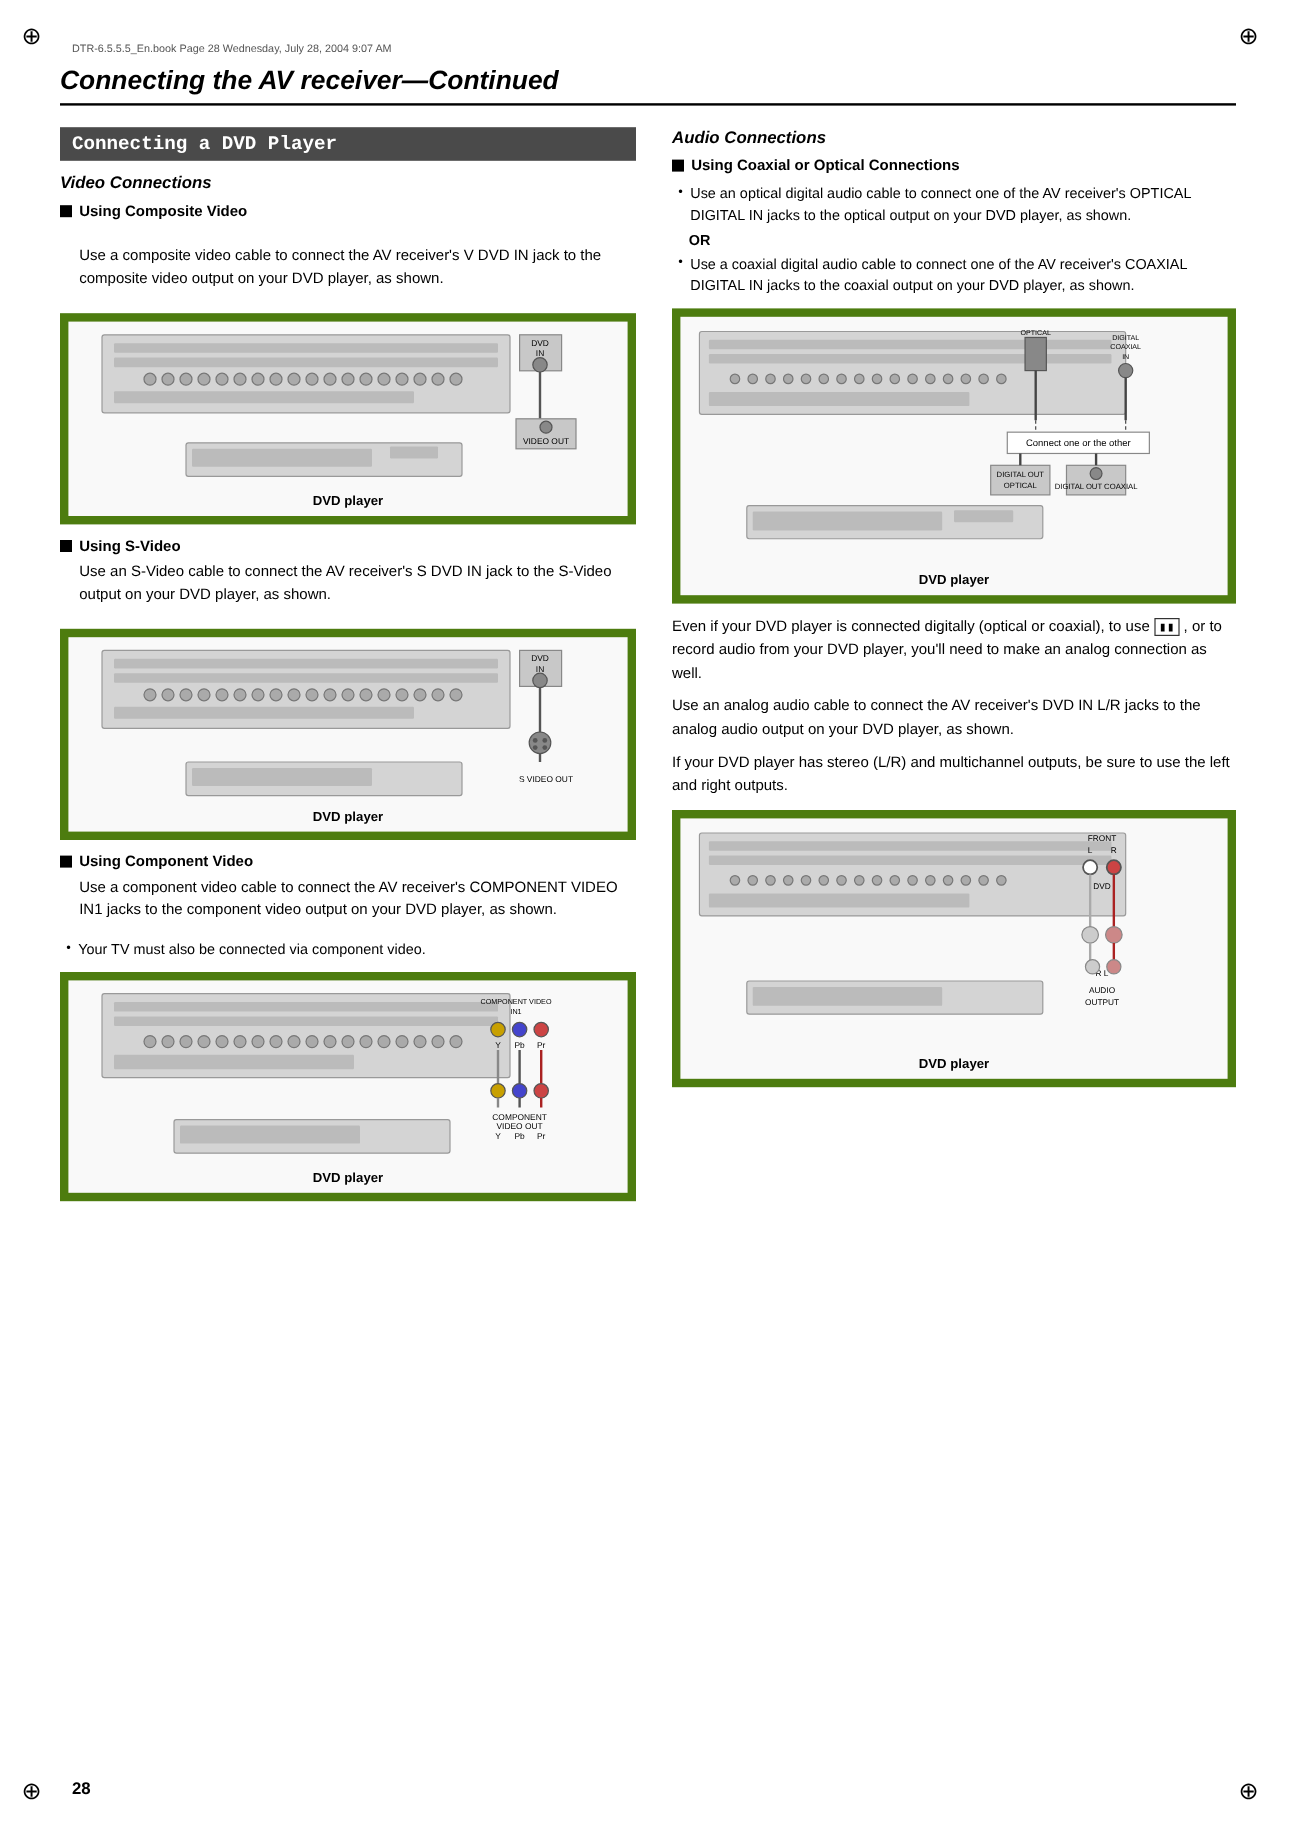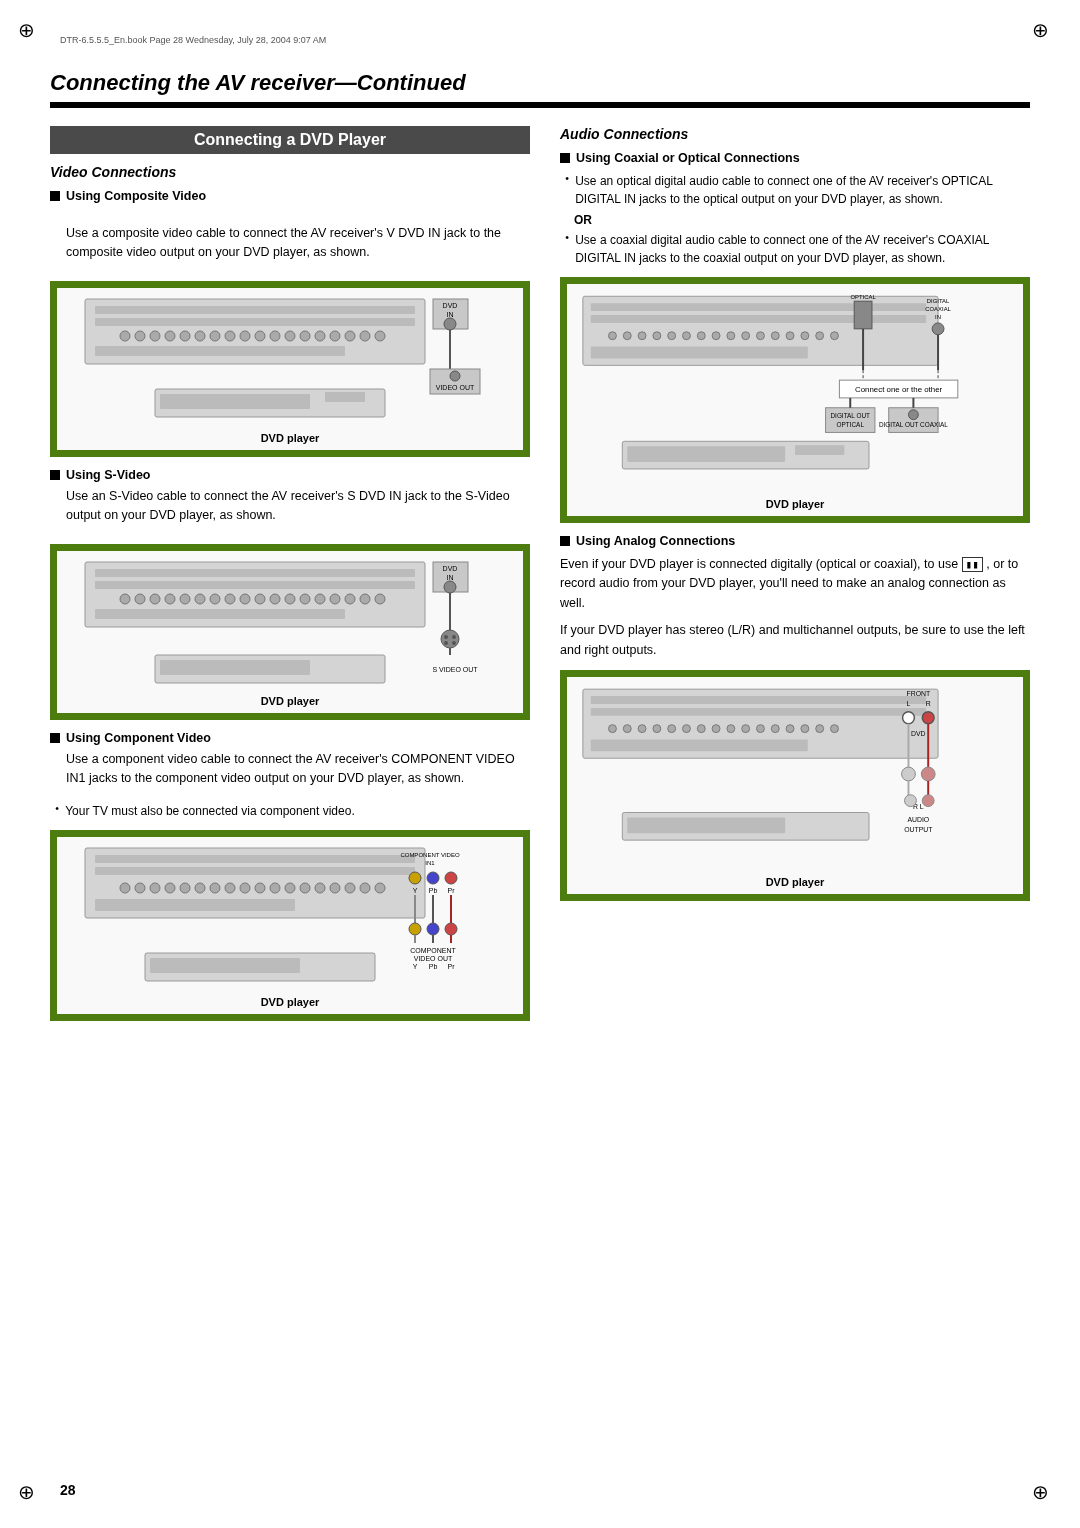--- a/index.html
+++ b/index.html
@@ -42,10 +42,10 @@
     }
 
     .page-header {
-      border-bottom: 6px solid #000000;
+      border-bottom: 2px solid #000000;
       padding-bottom: 6px;
       margin-bottom: 18px;
-      margin-top: 30px;
+      margin-top: 14px;
     }
     .page-header h1 {
       font-size: 22px;

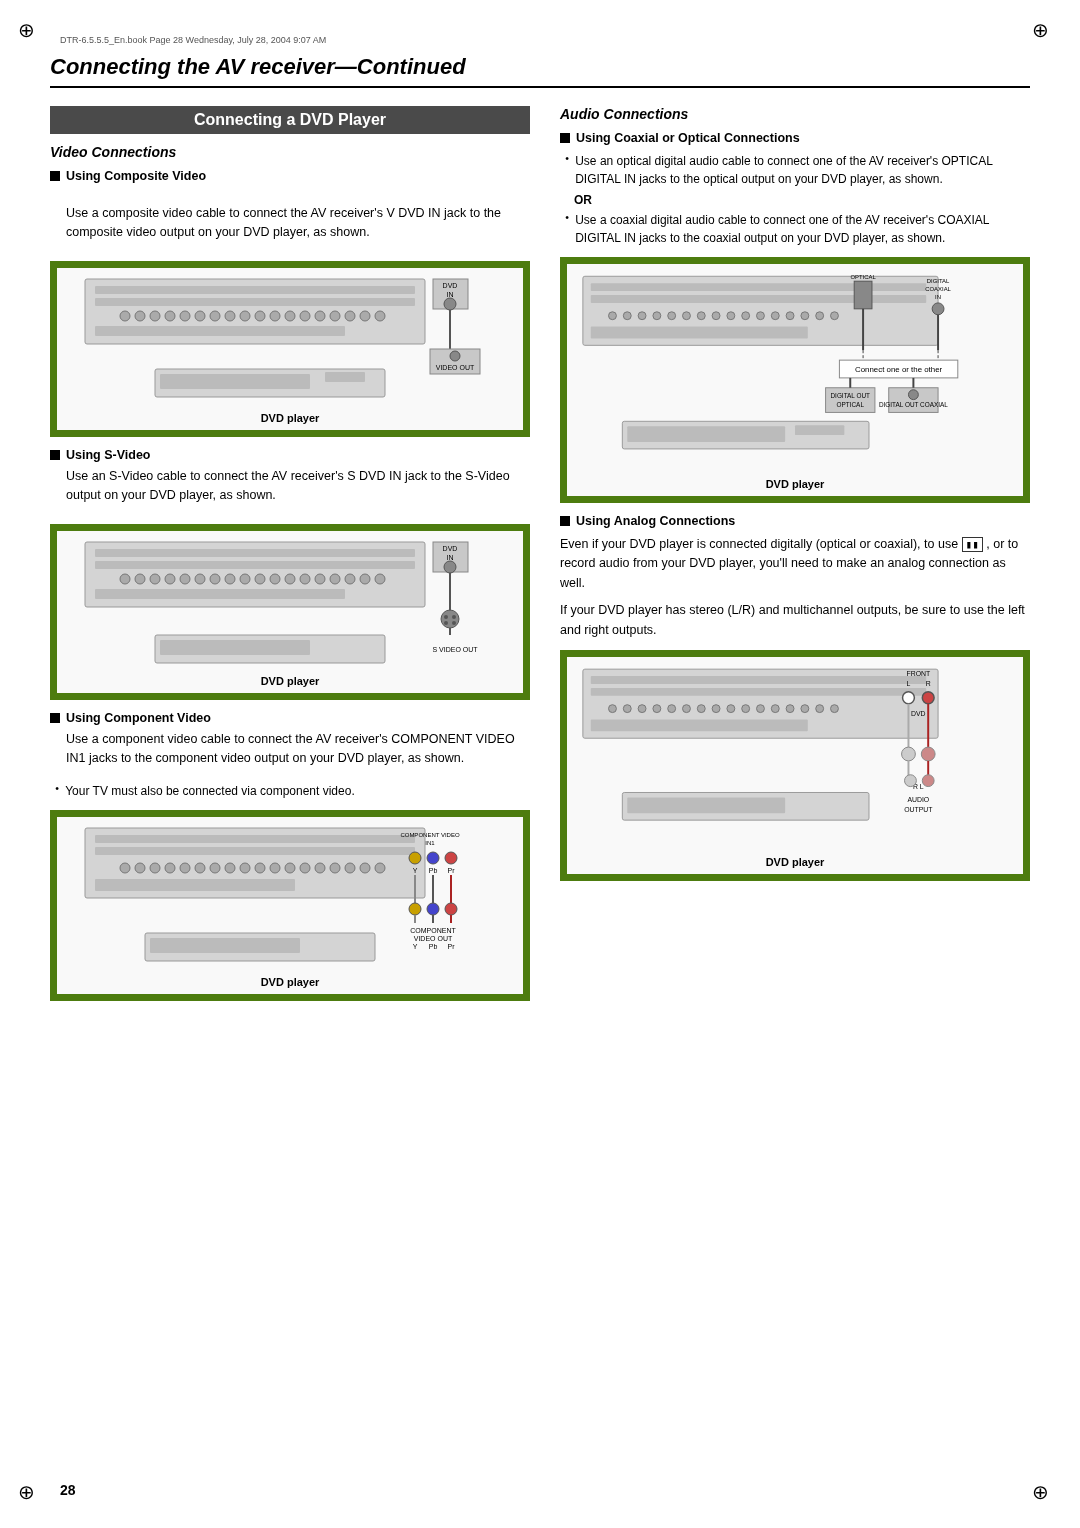--- a/index.html
+++ b/index.html
@@ -74,10 +74,9 @@
       color: #fff;
       font-size: 16px;
       font-weight: bold;
-      font-family: Liberation Sans, sans-serif;
+      font-family: Liberation Mono, monospace;
       padding: 5px 10px;
       margin-bottom: 10px;
-      text-align: center;
     }
 
     .subsection-title {

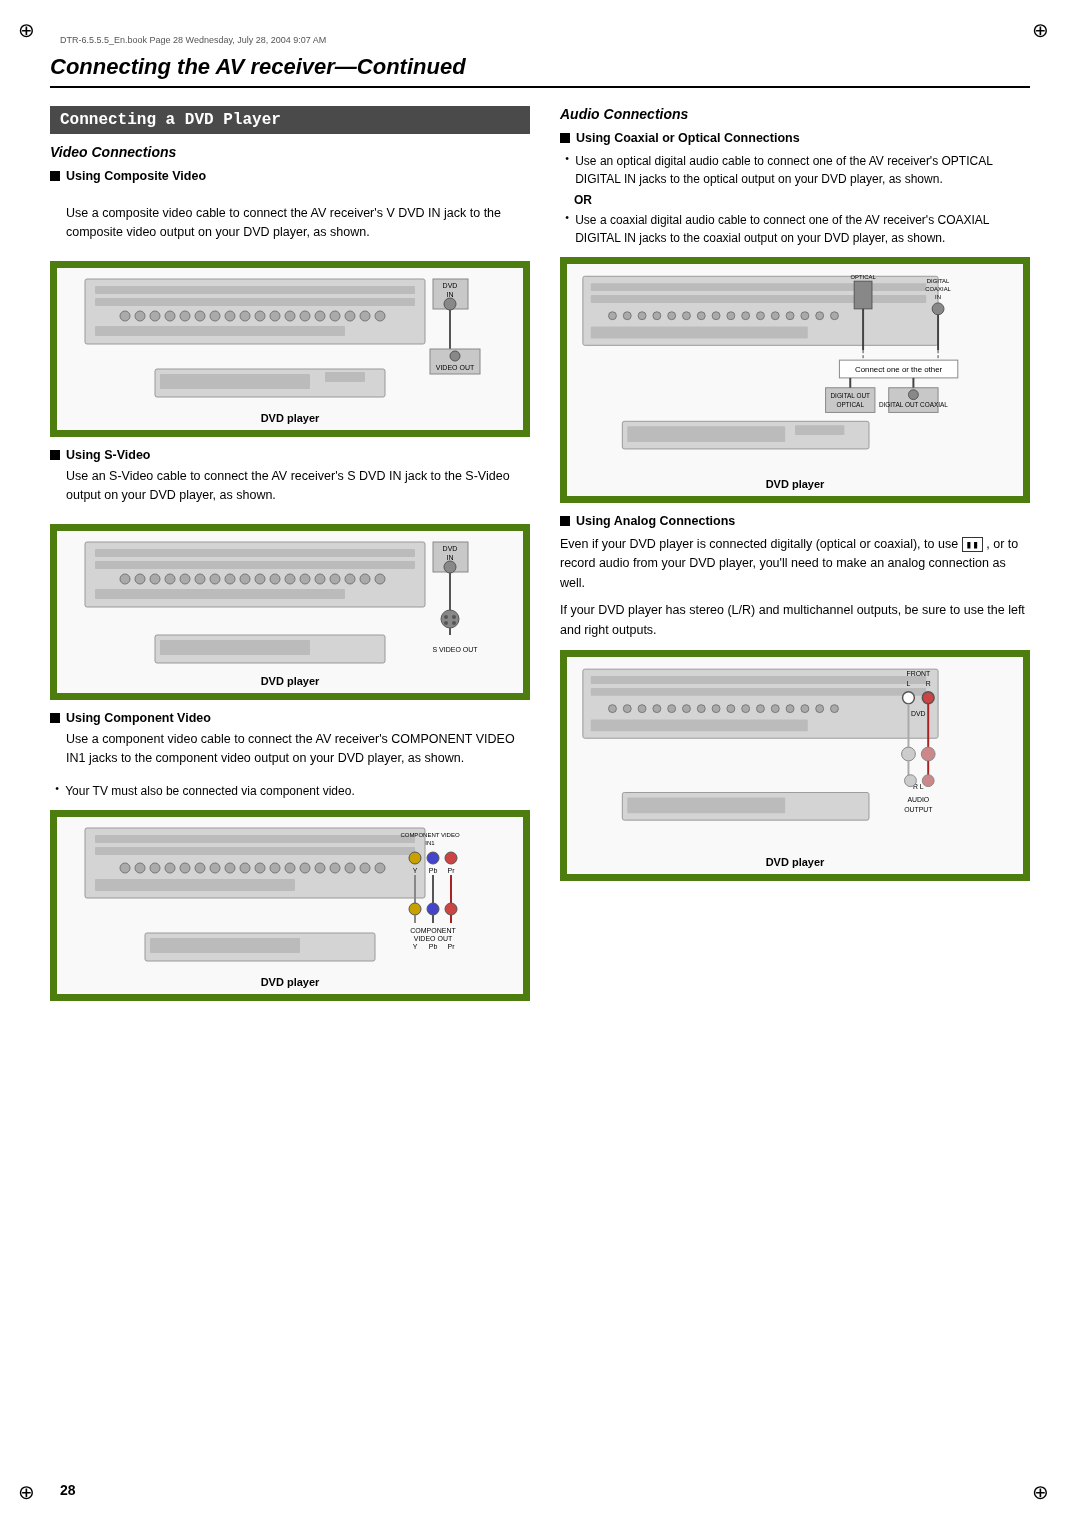--- a/index.html
+++ b/index.html
@@ -444,12 +444,6 @@
       </div>
 
 
-      <div class="bullet-section">
-        <div class="bullet-square"></div>
-        <div>
-          <span class="bullet-label">Using Analog Connections</span>
-        </div>
-      </div>
 
       <div class="body-text">
         <span>Even if your DVD player is connected digitally (optical or coaxial), to use</span>

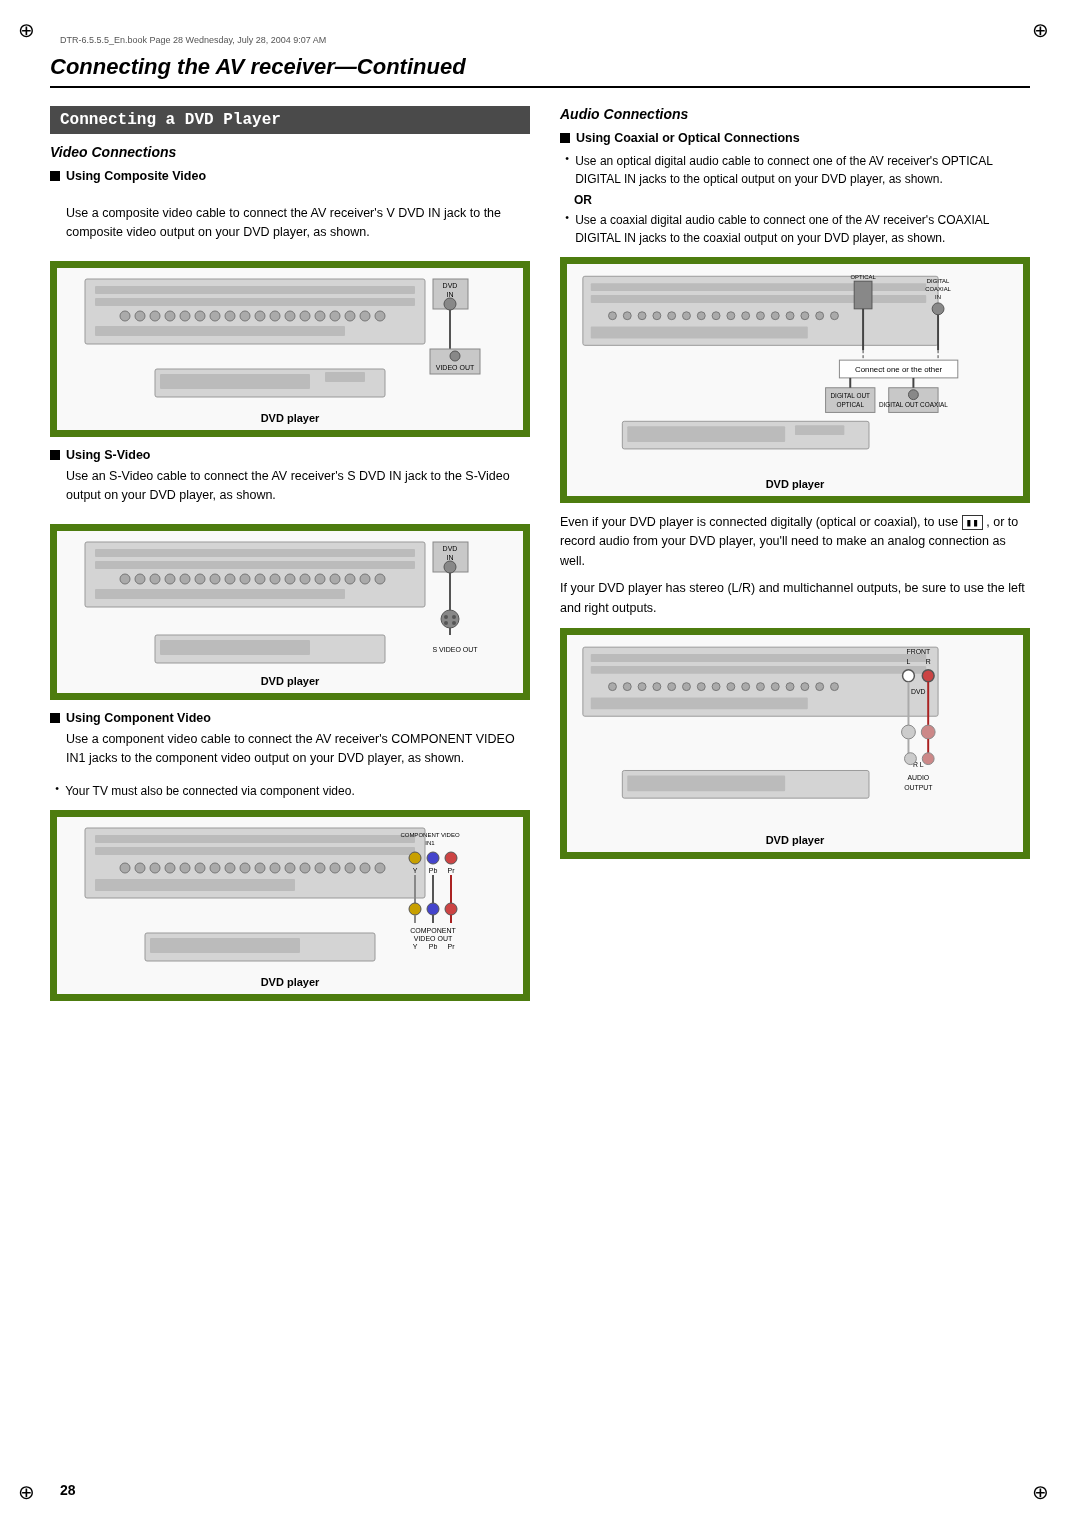--- a/index.html
+++ b/index.html
@@ -450,6 +450,7 @@
         <span style="font-family:monospace; border:1px solid #333; padding:0 3px; font-size:11px;">▮▮</span>
         <span>, or to record audio from your DVD player, you'll need to make an analog connection as well.</span>
       </div>
+      <div class="body-text">Use an analog audio cable to connect the AV receiver's DVD IN L/R jacks to the analog audio output on your DVD player, as shown.</div>
       <div class="body-text">If your DVD player has stereo (L/R) and multichannel outputs, be sure to use the left and right outputs.</div>
 
       <div class="diagram-block">

